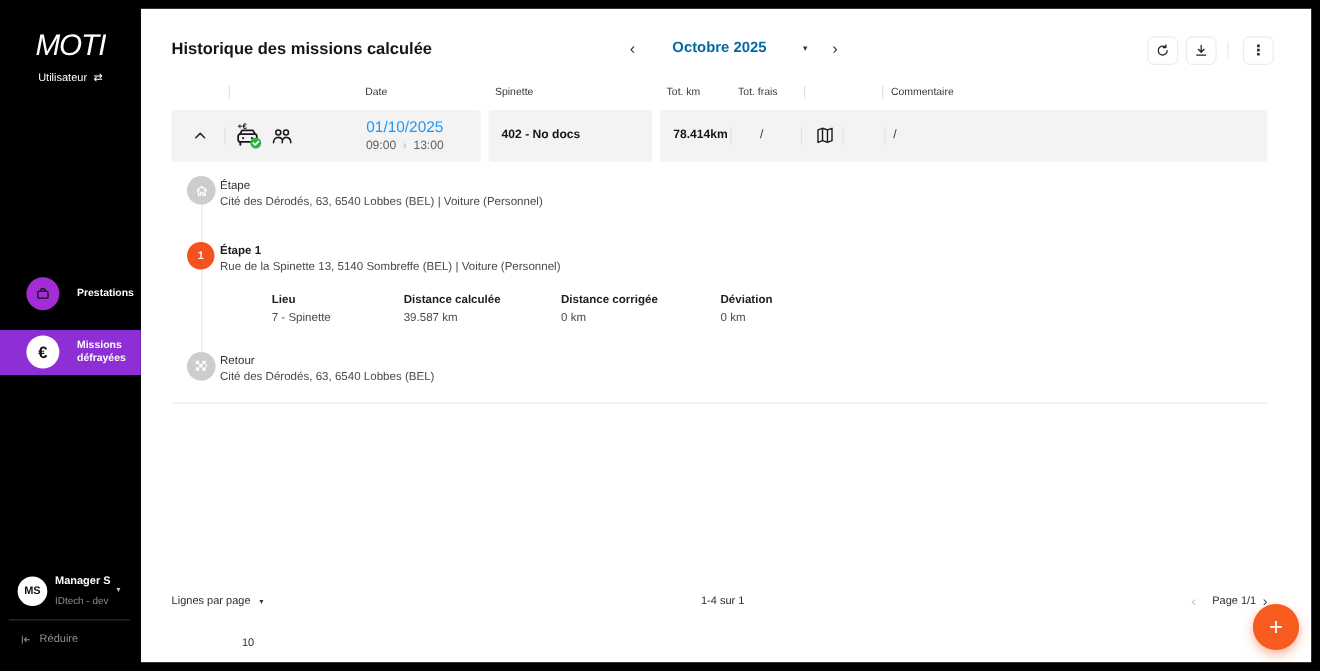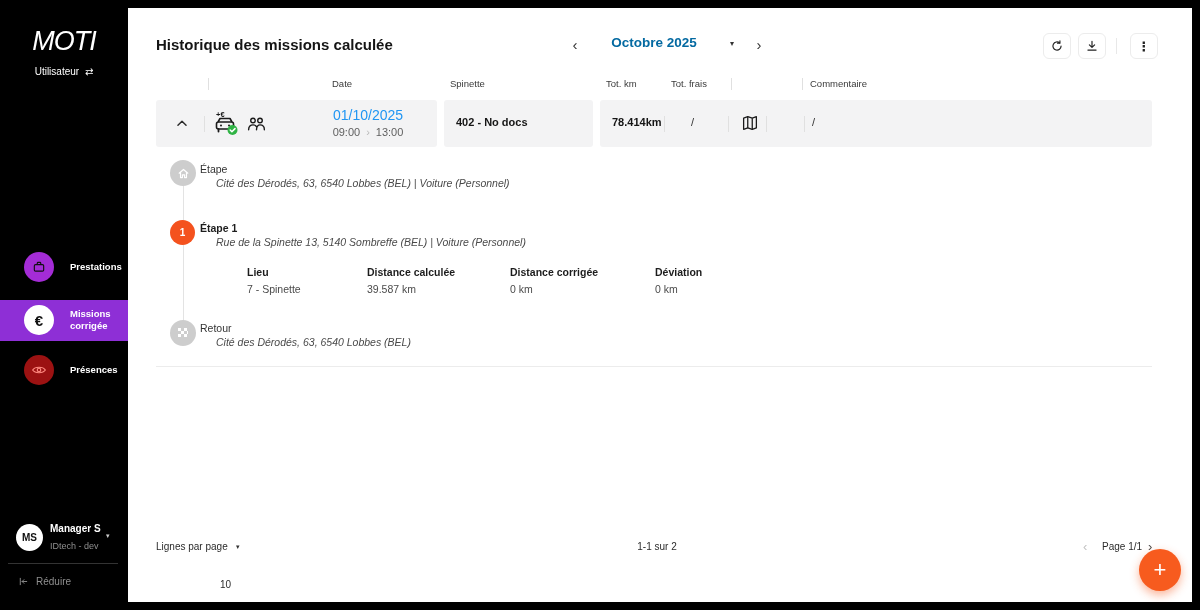--- a/index.html
+++ b/index.html
@@ -83,7 +83,7 @@
   .tl-orange { background:#f4521e; color:#fff; font-size:10px; font-weight:700; }
   .tl-label { position:absolute; left:72px; font-size:10.5px; color:#333; }
   .tl-label.bold { font-weight:700; color:#1d1d1d; }
-  .tl-addr { position:absolute; left:88px; font-size:10.5px; color:#4a4a4a;font-style:italic; }
+  .tl-addr { position:absolute; left:72px; font-size:10.5px; color:#4a4a4a; }
   .sub-h { position:absolute; top:258px; font-size:10.5px; font-weight:700; color:#1d1d1d; }
   .sub-v { position:absolute; top:275px; font-size:10.5px; color:#4a4a4a; }
   .detail-divider { position:absolute; left:28px; top:358px; width:996px; height:1px; background:#ececec; }

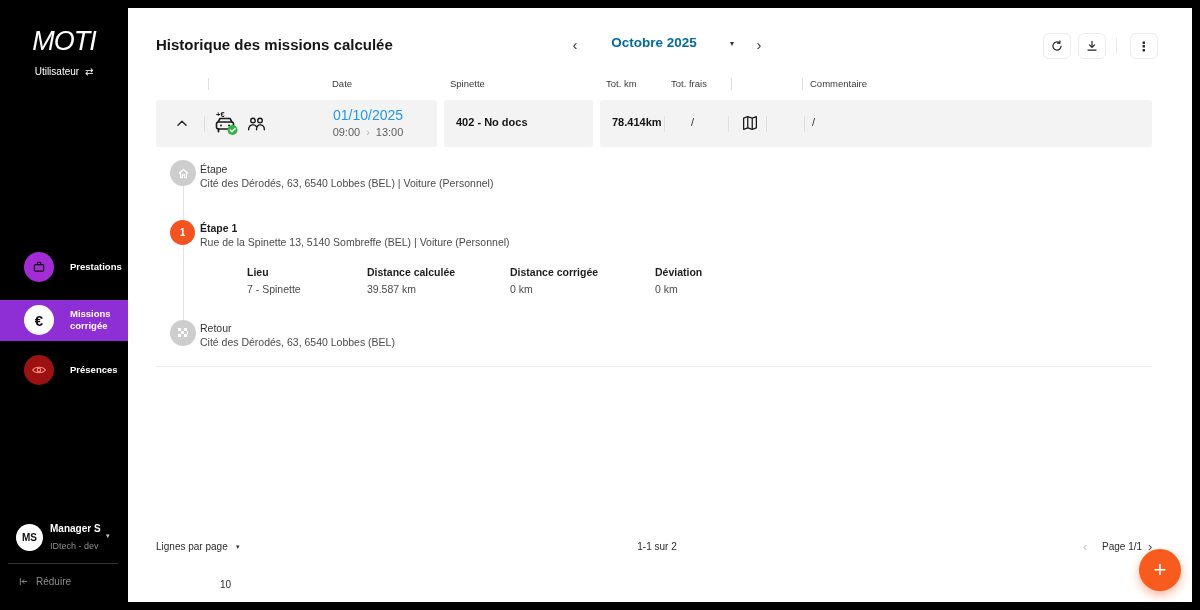--- a/index.html
+++ b/index.html
@@ -135,7 +135,7 @@
       <span class="nav-circle">
         <span class="euro-glyph">€</span>
       </span>
-      <span class="nav-label">Missions corrigée</span>
+      <span class="nav-label">Missions défrayées</span>
     </div>
 
     <div class="nav-item" style="top:355px">

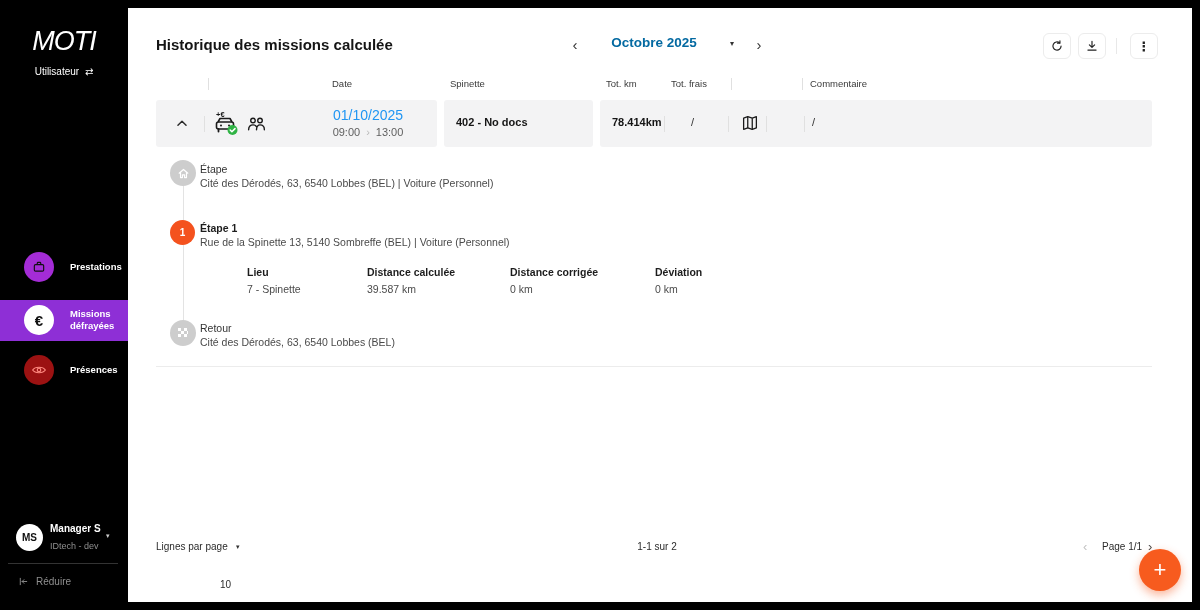--- a/index.html
+++ b/index.html
@@ -138,15 +138,6 @@
       <span class="nav-label">Missions défrayées</span>
     </div>
 
-    <div class="nav-item" style="top:355px">
-      <span class="nav-circle" style="background:#9c1212">
-        <svg width="16" height="16" viewBox="0 0 24 24">
-            <path d="M2.5 12 C6 6.5 18 6.5 21.5 12 C18 17.5 6 17.5 2.5 12 Z" fill="none" stroke="#ff8a80" stroke-width="1.8"></path>
-            <circle cx="12" cy="12" r="2.6" fill="none" stroke="#ff8a80" stroke-width="1.8"></circle>
-          </svg>
-      </span>
-      <span class="nav-label">Présences</span>
-    </div>
 
     <div class="profile">
       <span class="avatar">MS</span>

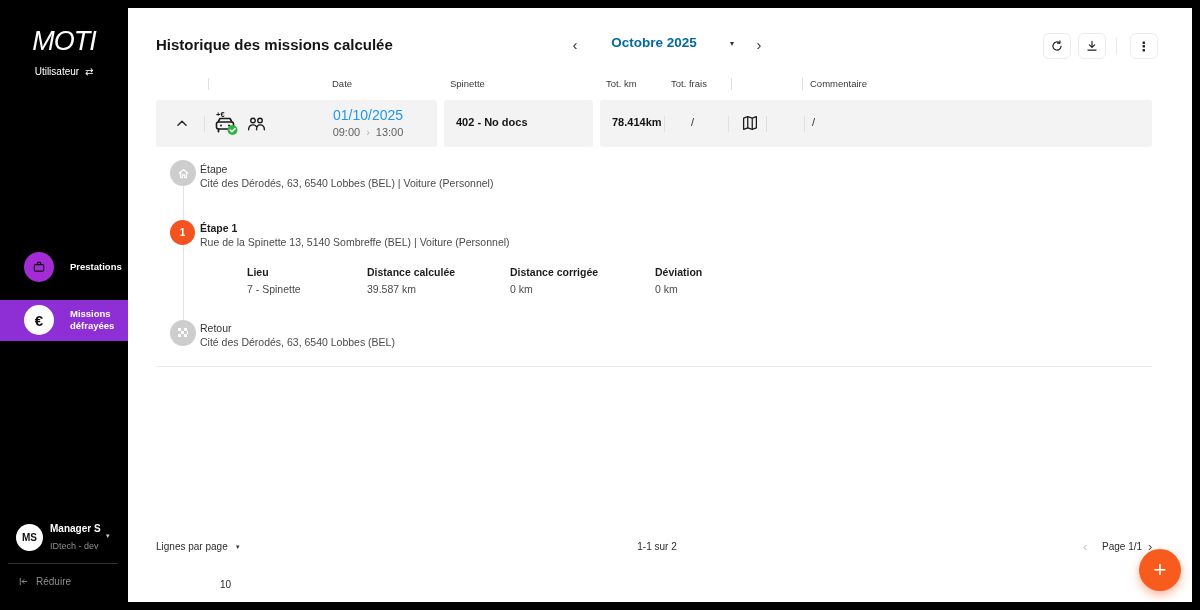--- a/index.html
+++ b/index.html
@@ -289,7 +289,7 @@
     <span class="foot-label" style="left:28px">Lignes par page</span>
     <span class="rpp-value">10</span>
     <span class="rpp-caret">▾</span>
-    <span class="range-label">1-1 sur 2</span>
+    <span class="range-label">1-4 sur 1</span>
     <span class="page-prev">‹</span>
     <span class="page-label">Page 1/1</span>
     <span class="page-next">›</span>

